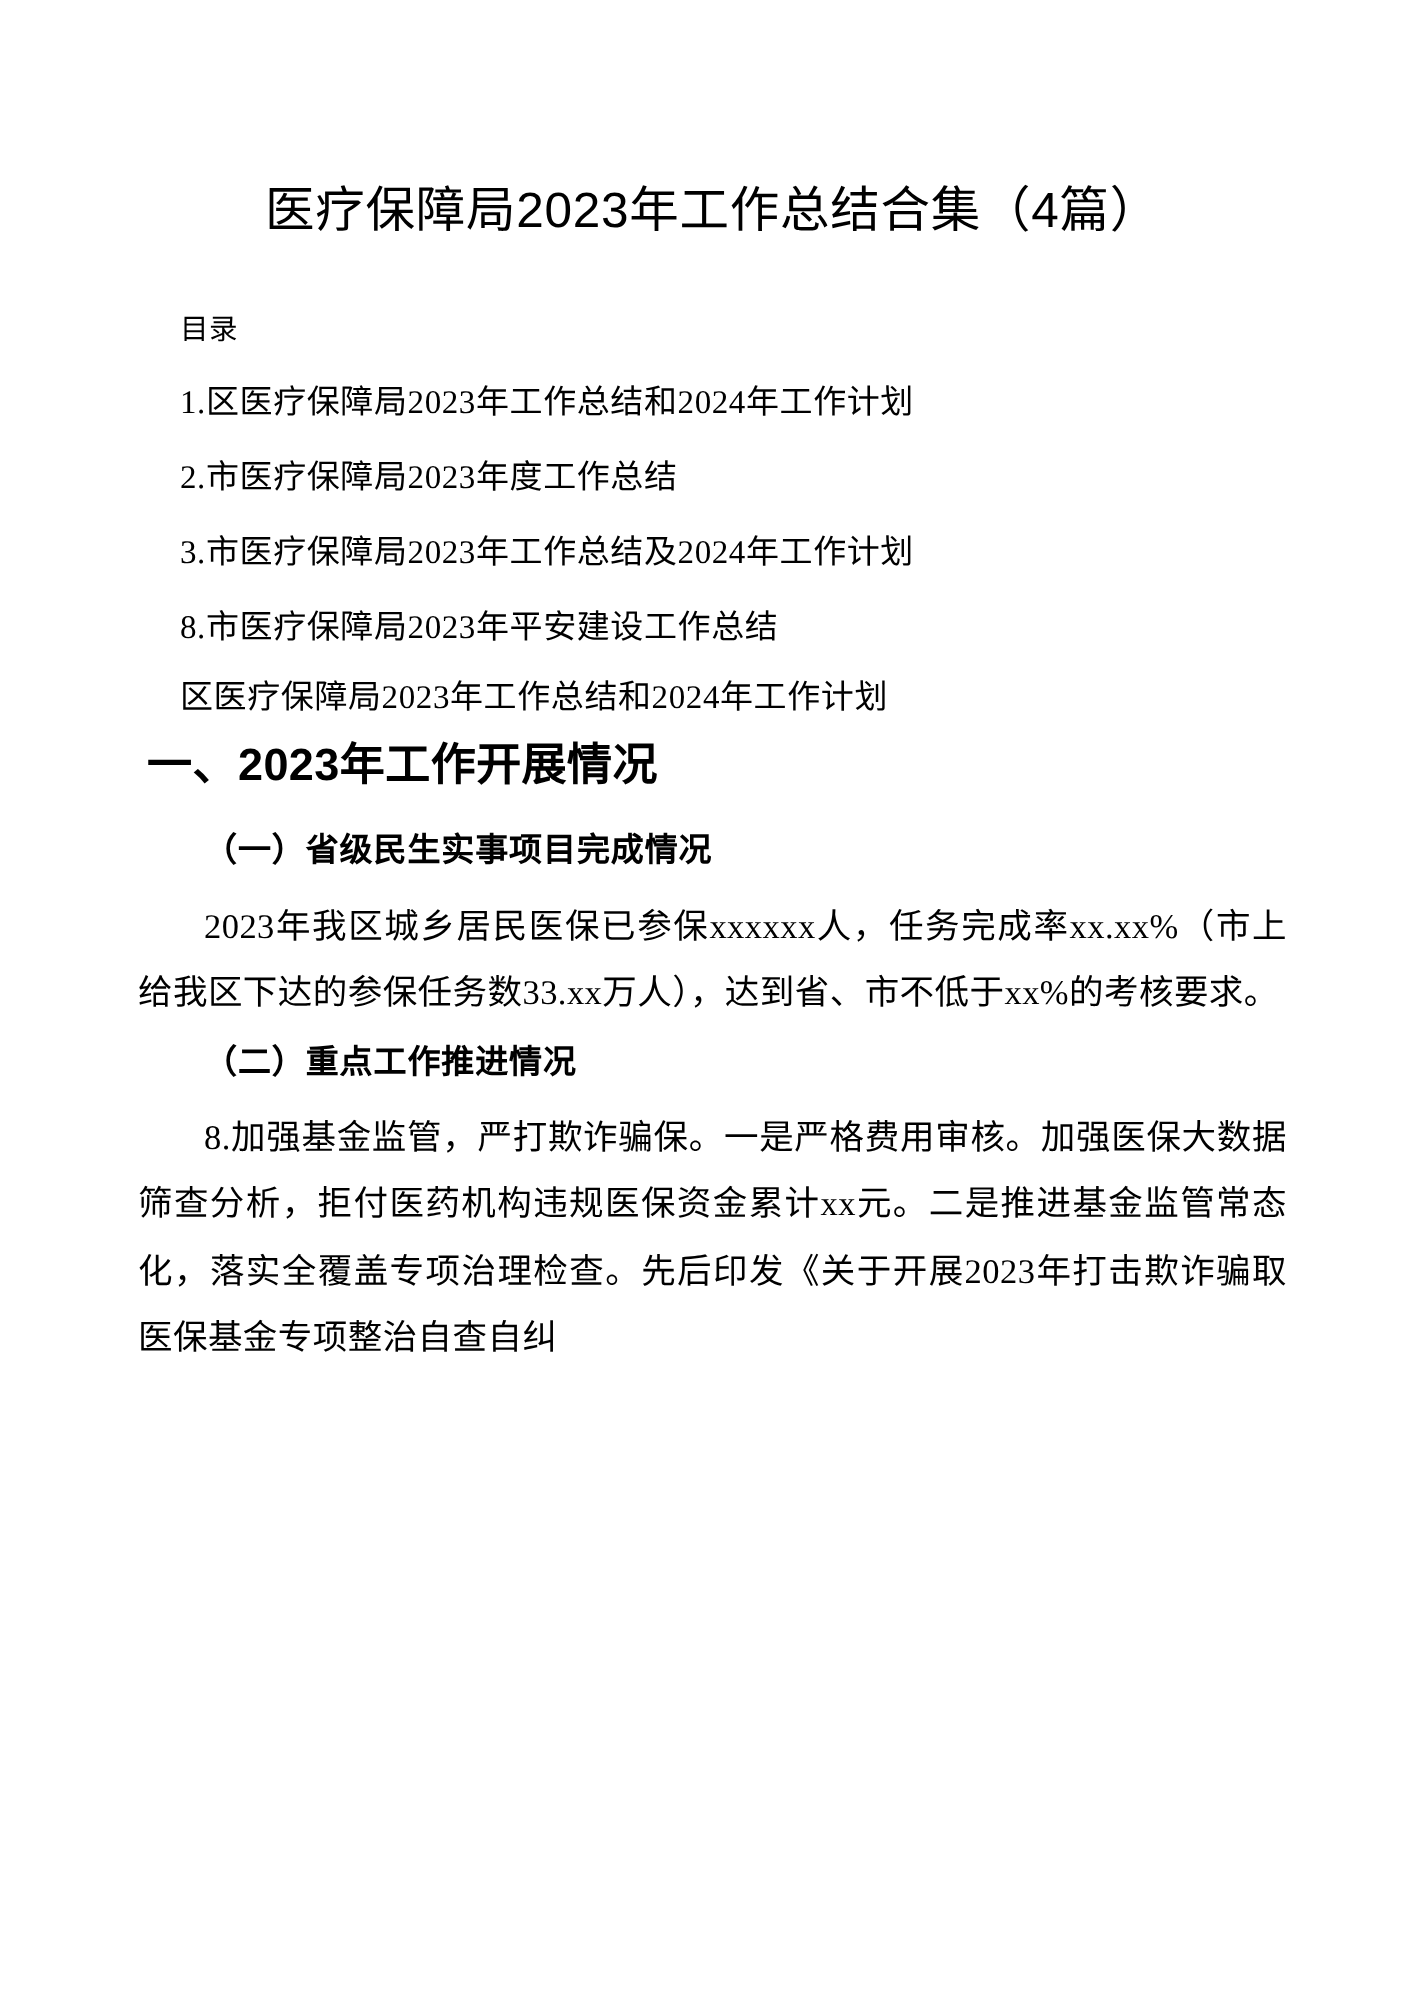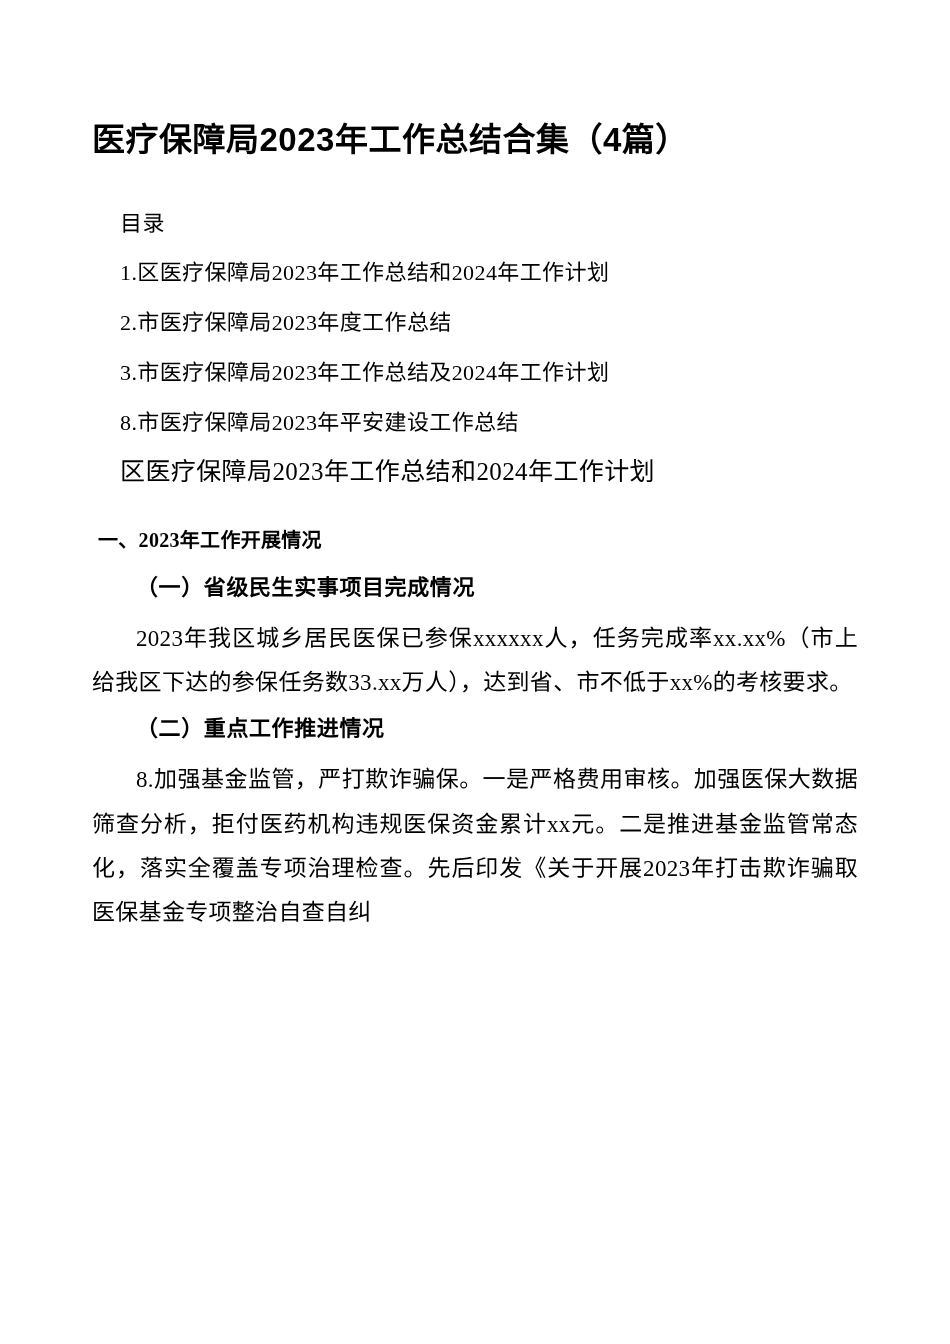--- a/index.html
+++ b/index.html
@@ -24,10 +24,10 @@
   }
   .doc-title {
     font-family: "Liberation Sans", "DejaVu Sans", sans-serif;
-    font-weight: bold;
+    font-weight: normal;
     font-size: 33px;
     line-height: 1.35;
-    text-align: left;
+    text-align: center;
     letter-spacing: 0.5px;
     margin: 0 0 44px 0;
   }

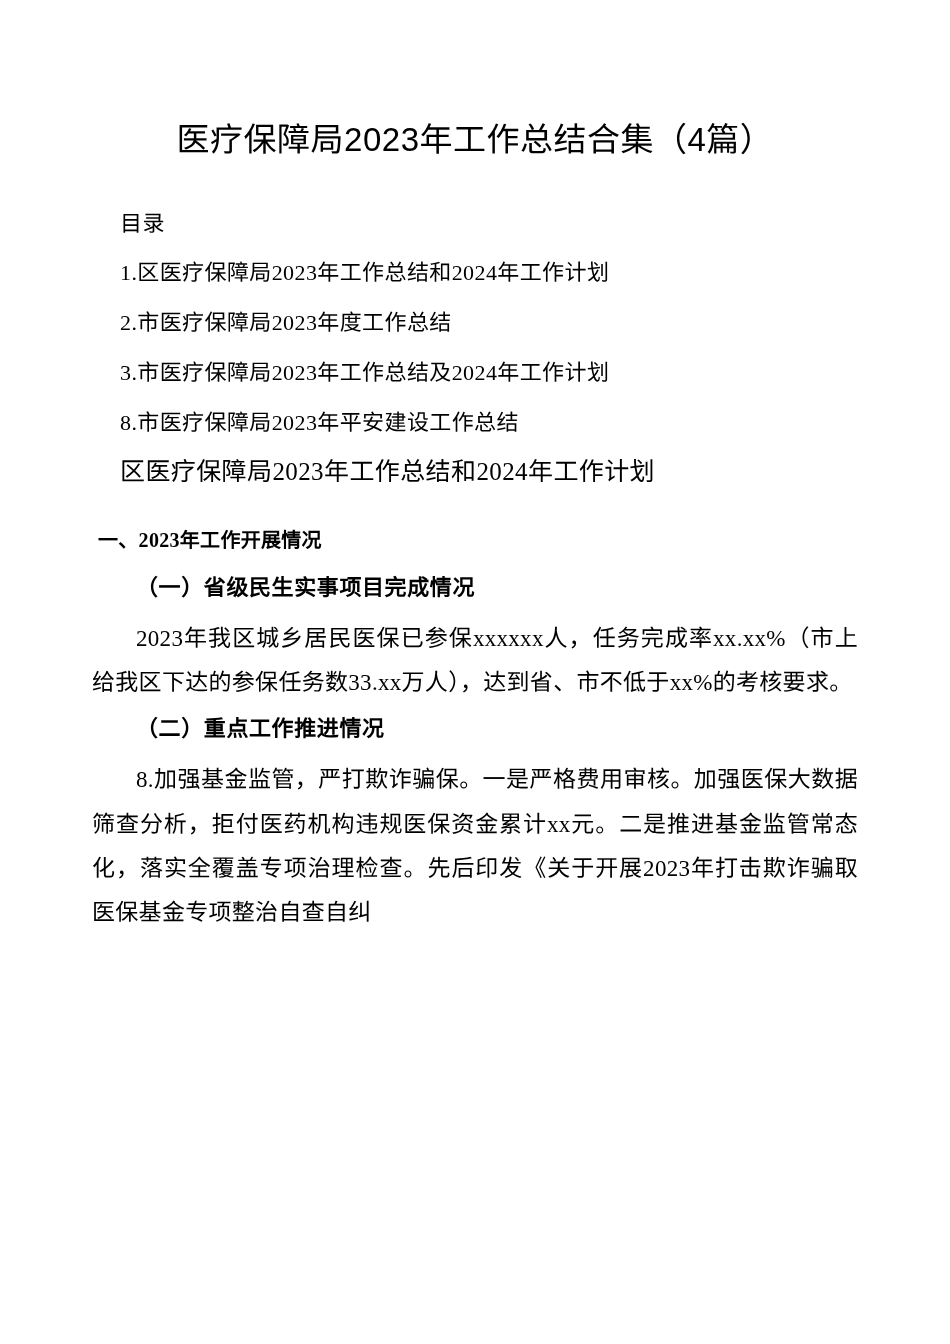--- a/index.html
+++ b/index.html
@@ -32,7 +32,7 @@
     margin: 0 0 44px 0;
   }
   .toc-heading {
-    font-size: 22px;
+    font-size: 19px;
     line-height: 1.5;
     margin: 0 0 12px 0;
     padding-left: 28px;

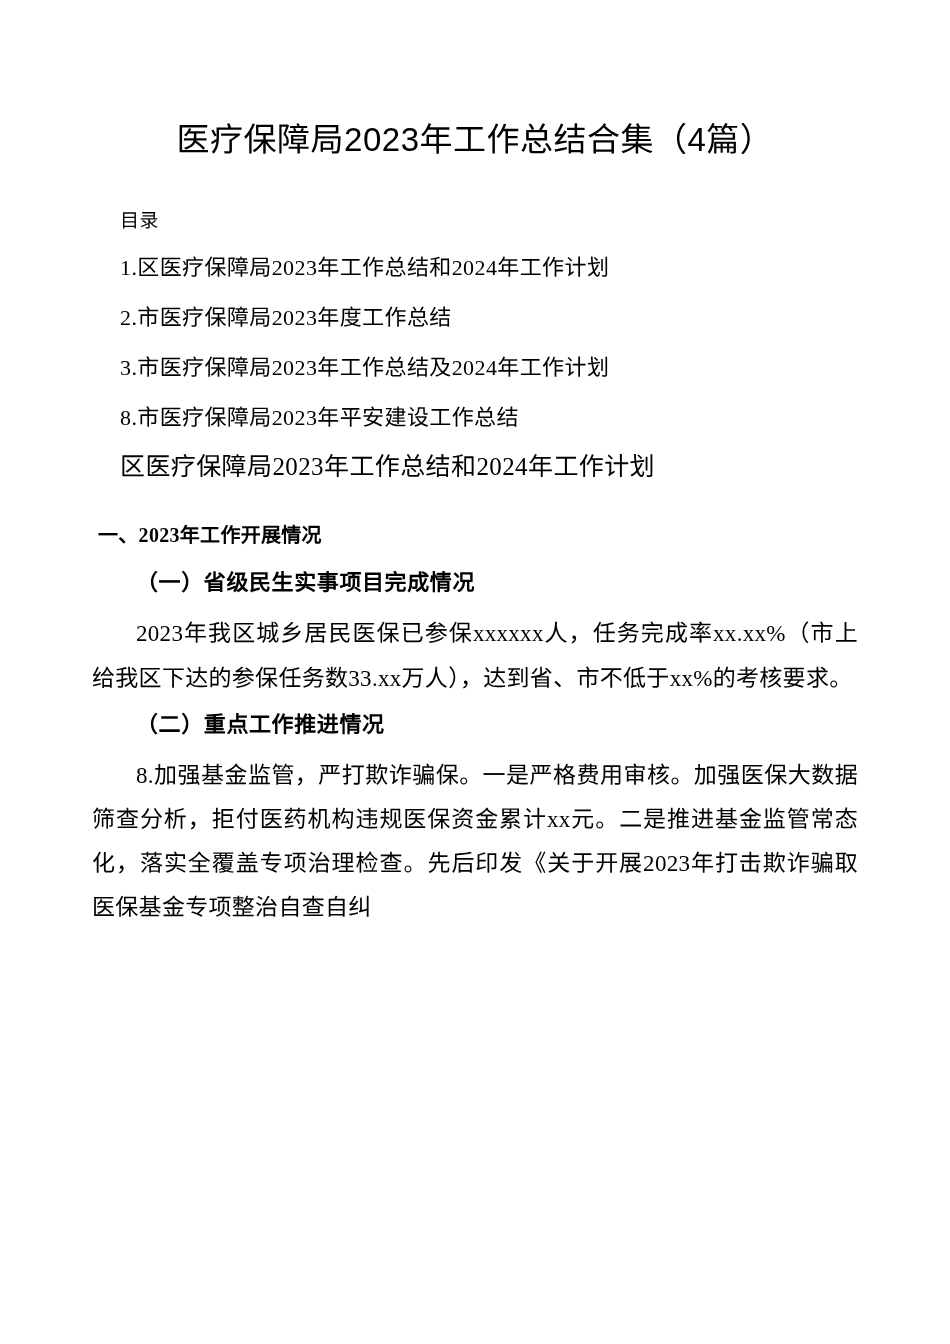--- a/index.html
+++ b/index.html
@@ -46,9 +46,9 @@
     letter-spacing: 0.4px;
   }
   .subdoc-title {
-    font-size: 25px;
+    font-size: 22px;
     line-height: 1.55;
-    margin: 0 0 32px 0;
+    margin: 0 0 4px 0;
     padding-left: 28px;
     letter-spacing: 0.4px;
   }

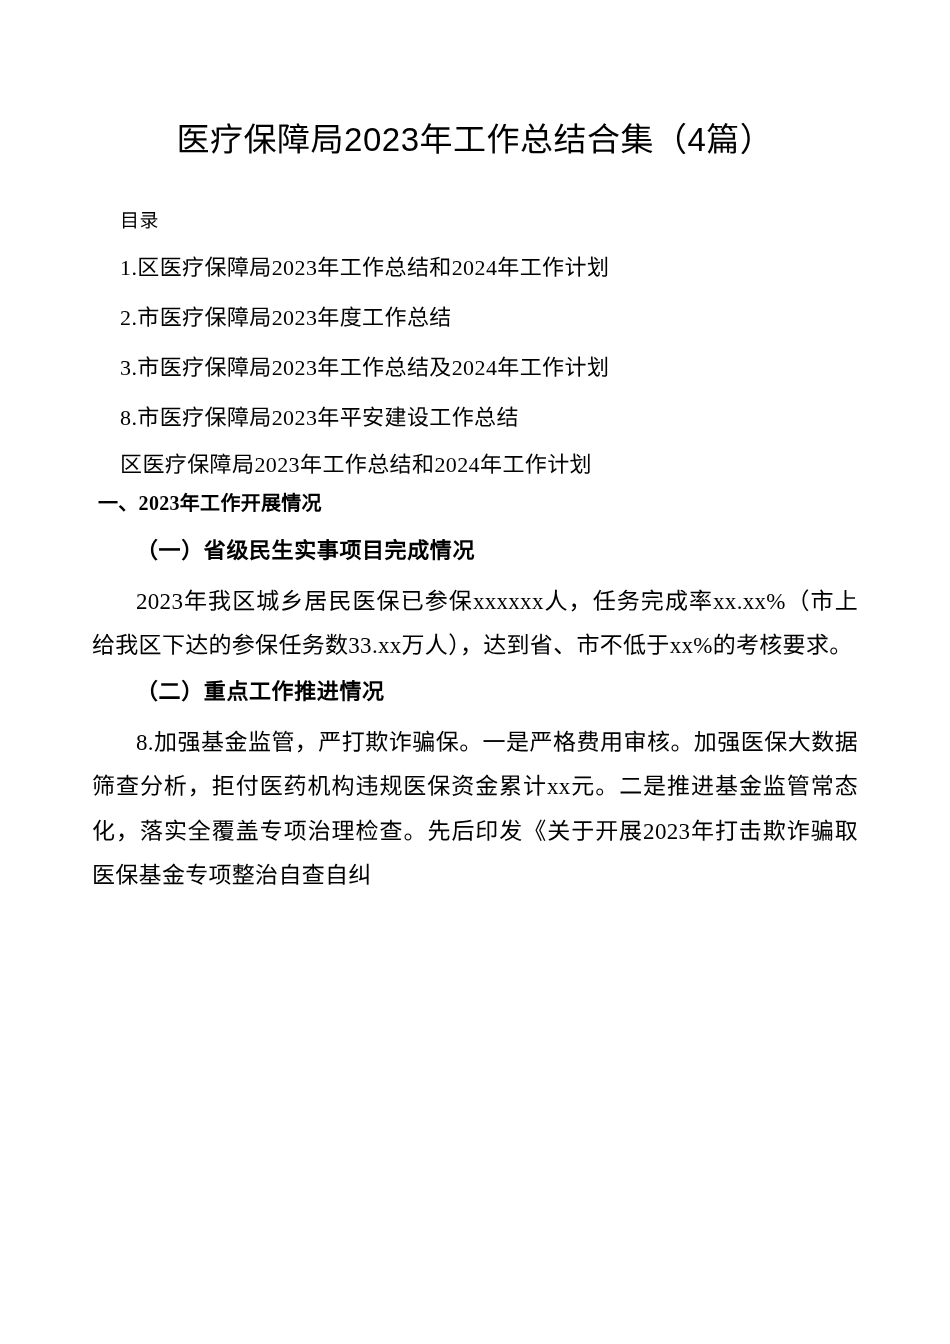--- a/index.html
+++ b/index.html
@@ -53,9 +53,9 @@
     letter-spacing: 0.4px;
   }
   .h1 {
-    font-family: Liberation Serif, serif;
+    font-family: Liberation Sans, sans-serif;
     font-weight: bold;
-    font-size: 20px;
+    font-size: 30px;
     line-height: 1.6;
     margin: 0 0 14px 0;
     padding-left: 6px;

